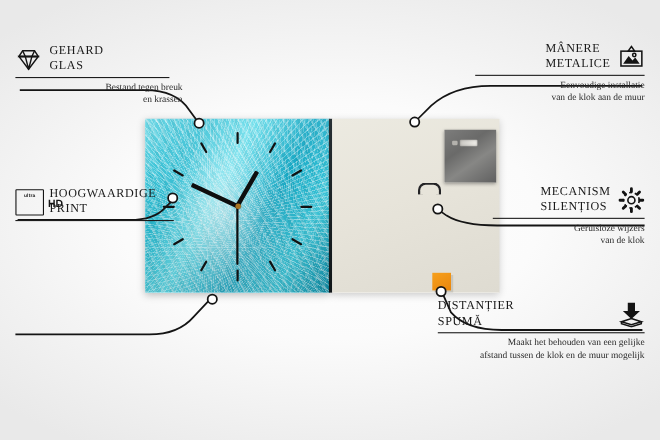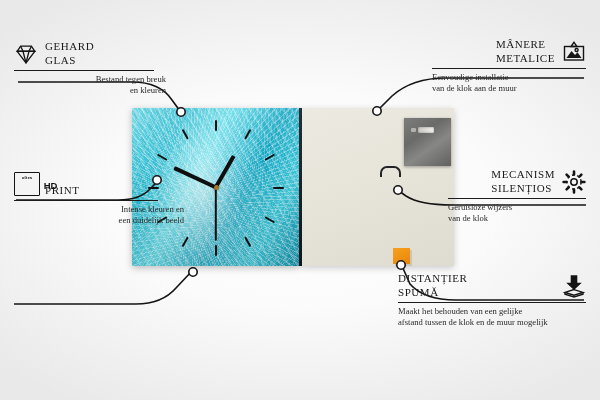--- a/index.html
+++ b/index.html
@@ -90,7 +90,7 @@
   .left .f-head{justify-content:flex-start;}
   .right .f-head{justify-content:flex-end;}
   .right .f-title{}
-  .right .f-desc{text-align:left;}
+  .right .f-desc{text-align:right;}
   .icon{width:24px;height:24px;flex:0 0 24px;display:block;}
   .hd-box{
     width:24px;height:22px;border:1.6px solid #141414;border-radius:1px;

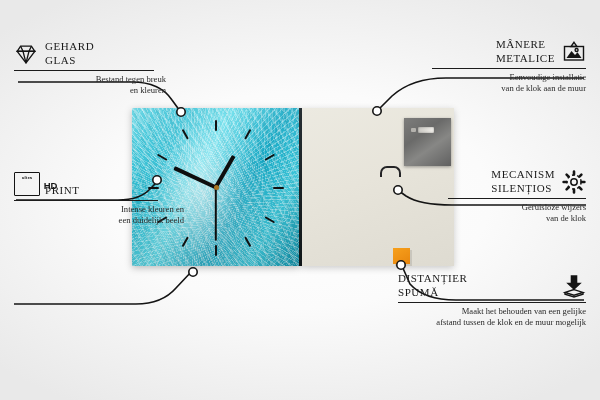--- a/index.html
+++ b/index.html
@@ -179,7 +179,7 @@
     <div class="f-rule" style="width:140px;"></div>
     <div class="f-desc">
       <span>Bestand tegen breuk</span><br>
-      <span>en kleuren</span>
+      <span>en krassen</span>
     </div>
   </div>
 

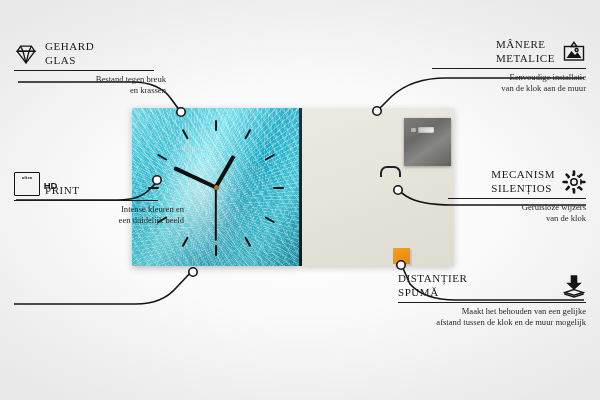--- a/index.html
+++ b/index.html
@@ -192,7 +192,7 @@
         </span>
       </span>
       <span class="f-title">
-        <br>
+        <span>HOOGWAARDIGE</span><br>
         <span>PRINT</span>
       </span>
     </div>

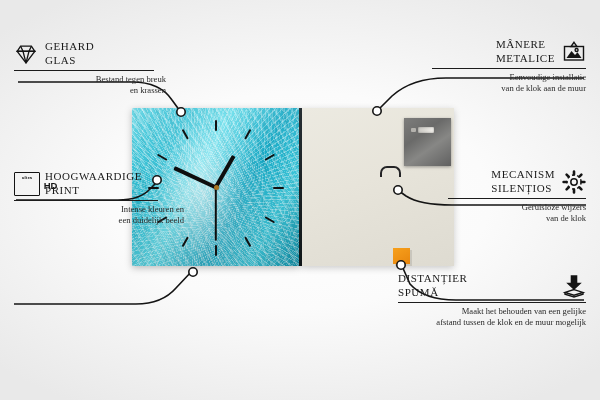--- a/index.html
+++ b/index.html
@@ -197,10 +197,6 @@
       </span>
     </div>
     <div class="f-rule" style="width:144px;"></div>
-    <div class="f-desc">
-      <span>Intense kleuren en</span><br>
-      <span>een duidelijk beeld</span>
-    </div>
   </div>
 
 

